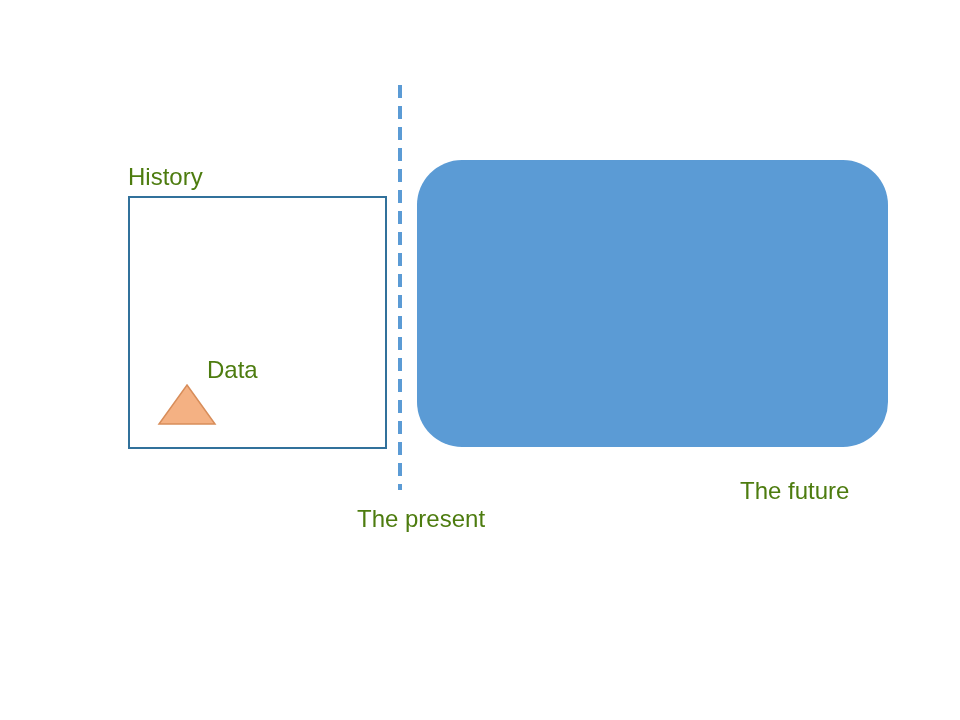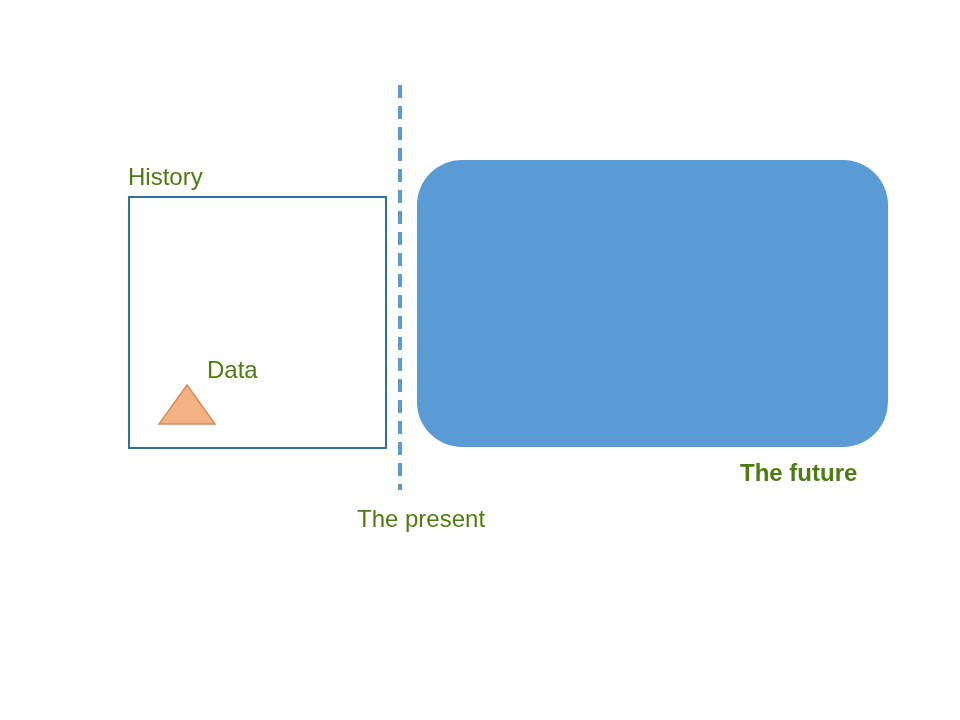--- a/index.html
+++ b/index.html
@@ -28,7 +28,7 @@
   }
   #history-label   { left: 128px; top: 163px; }
   #data-label      { left: 207px; top: 356px; }
-  #future-label    { left: 740px; top: 459px; font-weight: bold; }
+  #future-label    { left: 740px; top: 477px; }
   #present-label   { left: 357px; top: 505px; }
 
   #history-box {

